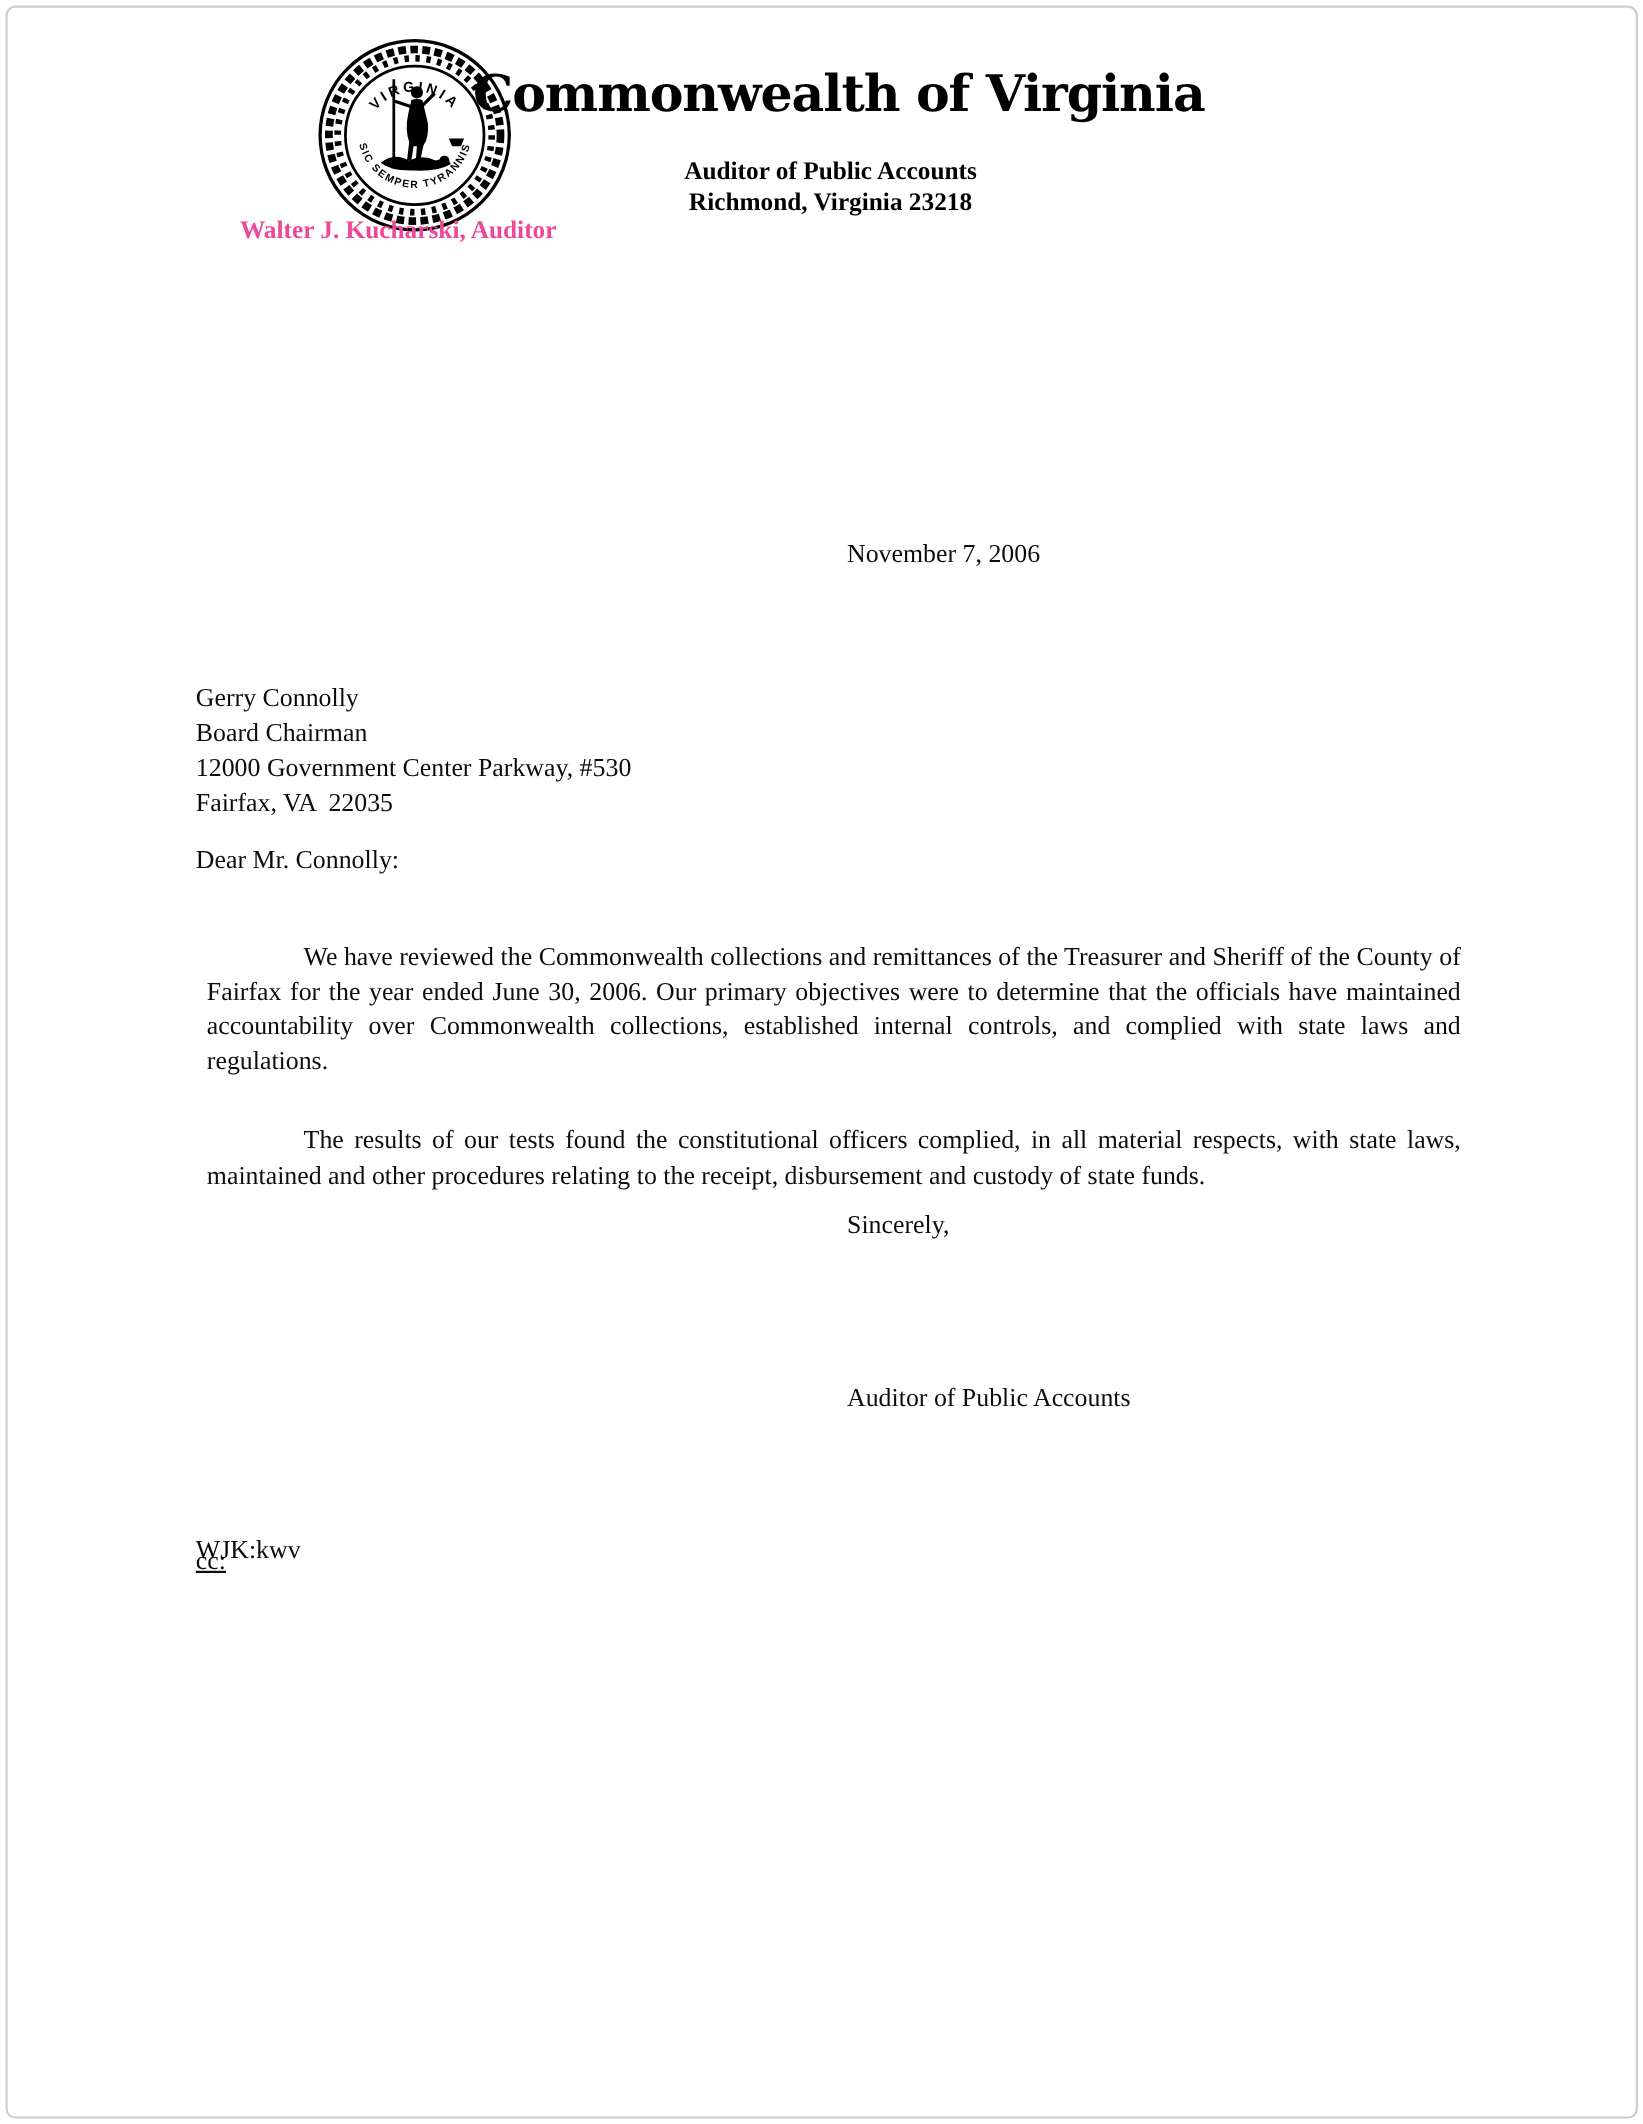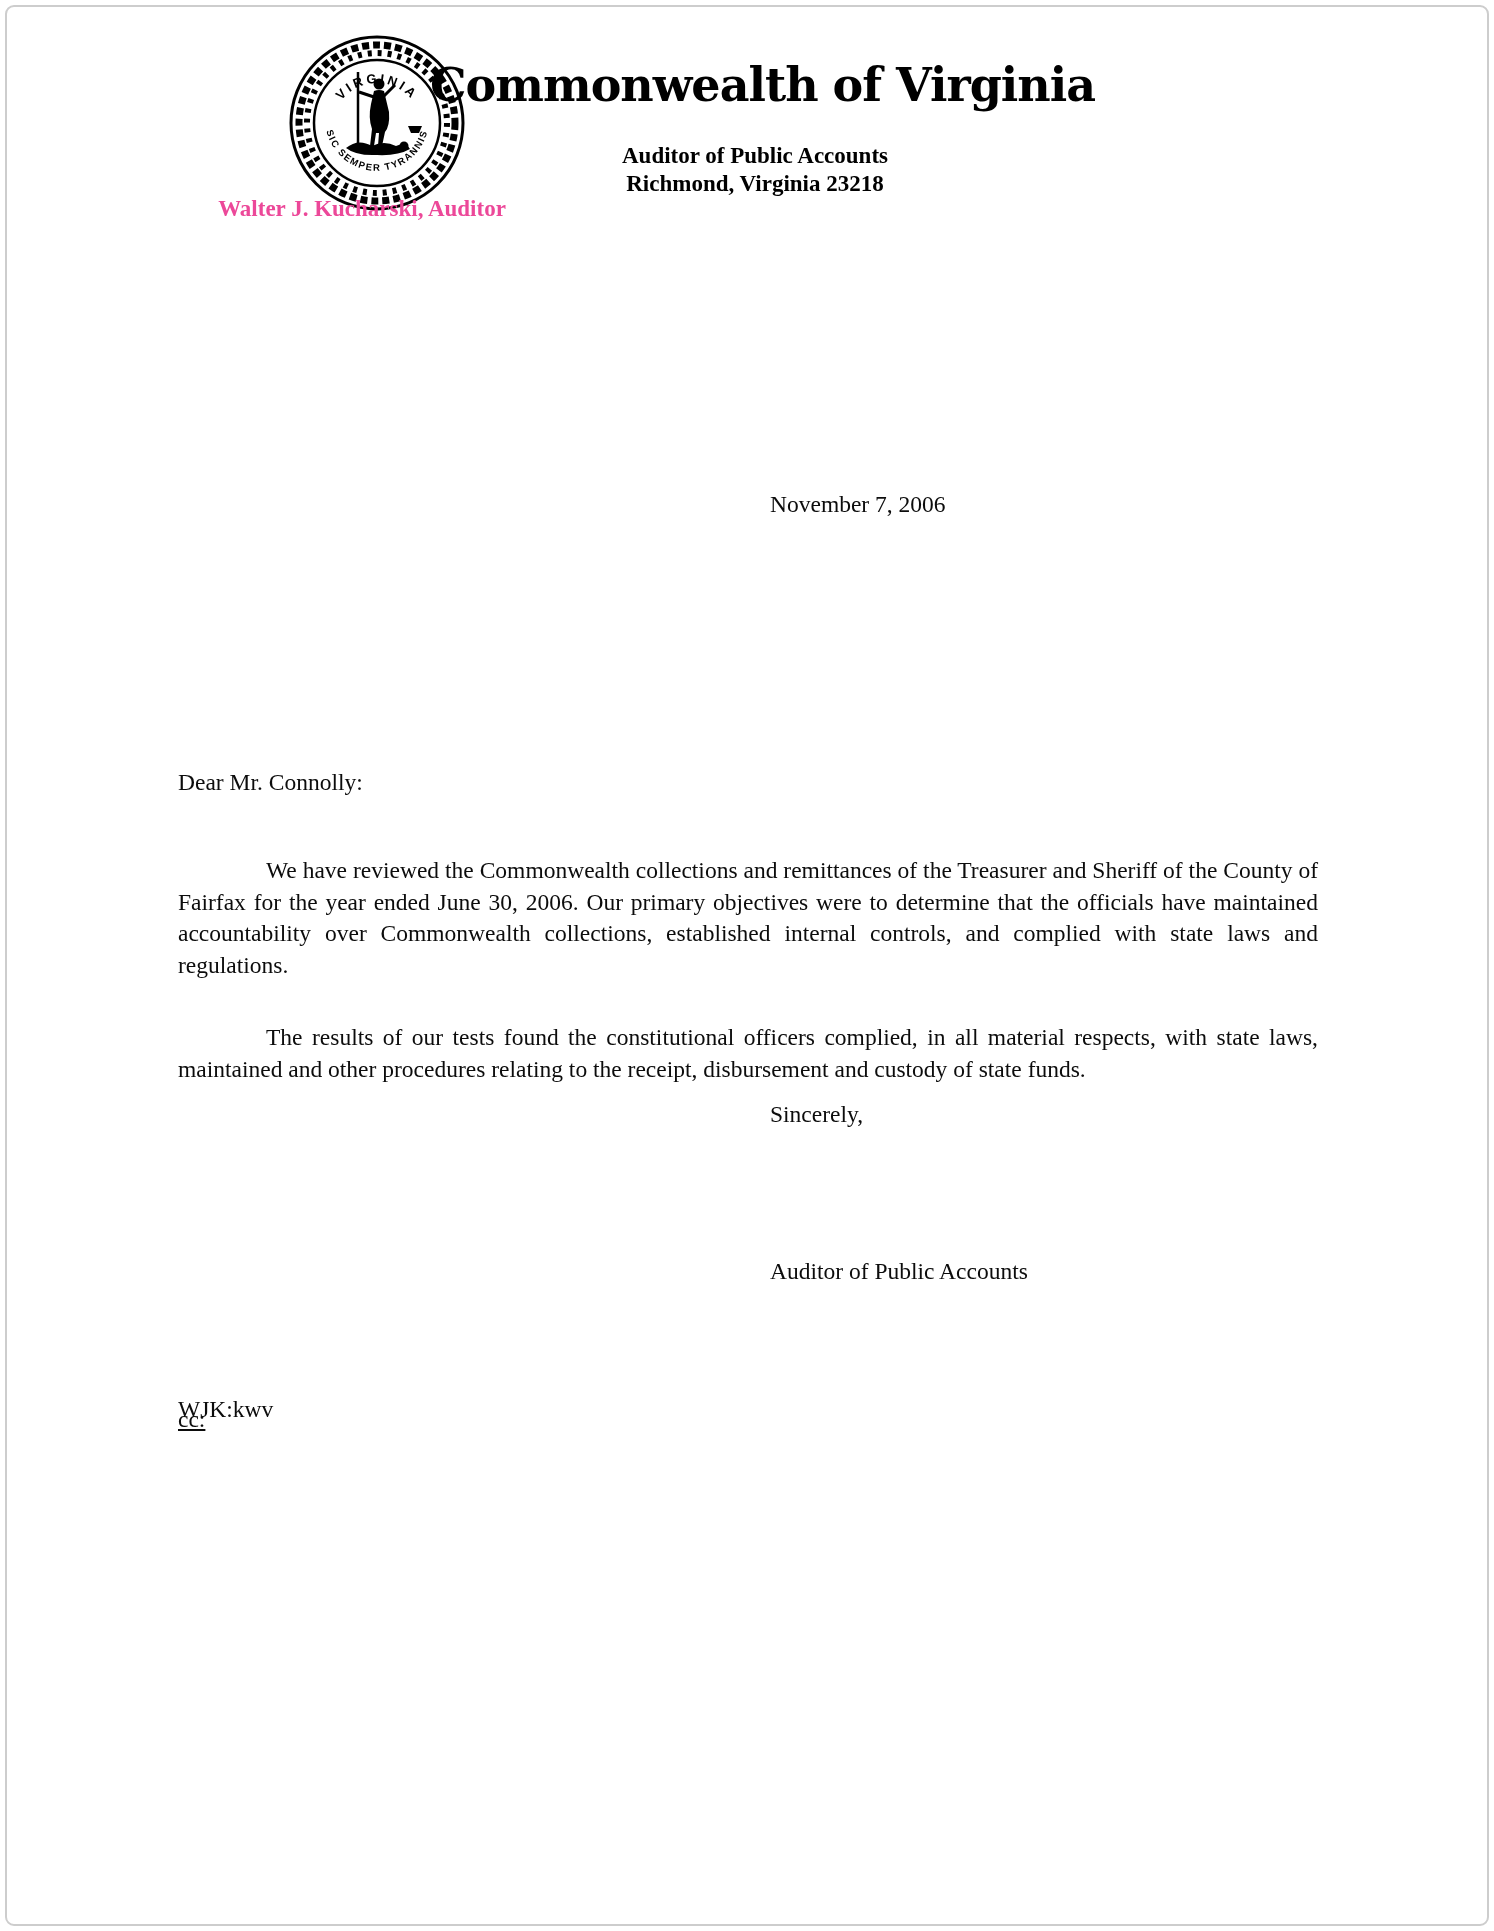--- a/index.html
+++ b/index.html
@@ -172,6 +172,12 @@
 
   <div class="abs dateline">November 7, 2006</div>
 
+  <div class="abs recipient">
+    <div>Gerry Connolly</div>
+    <div>Board Chairman</div>
+    <div>12000 Government Center Parkway, #530</div>
+    <div>Fairfax, VA  22035</div>
+  </div>
 
   <div class="abs salutation">Dear Mr. Connolly:</div>
 

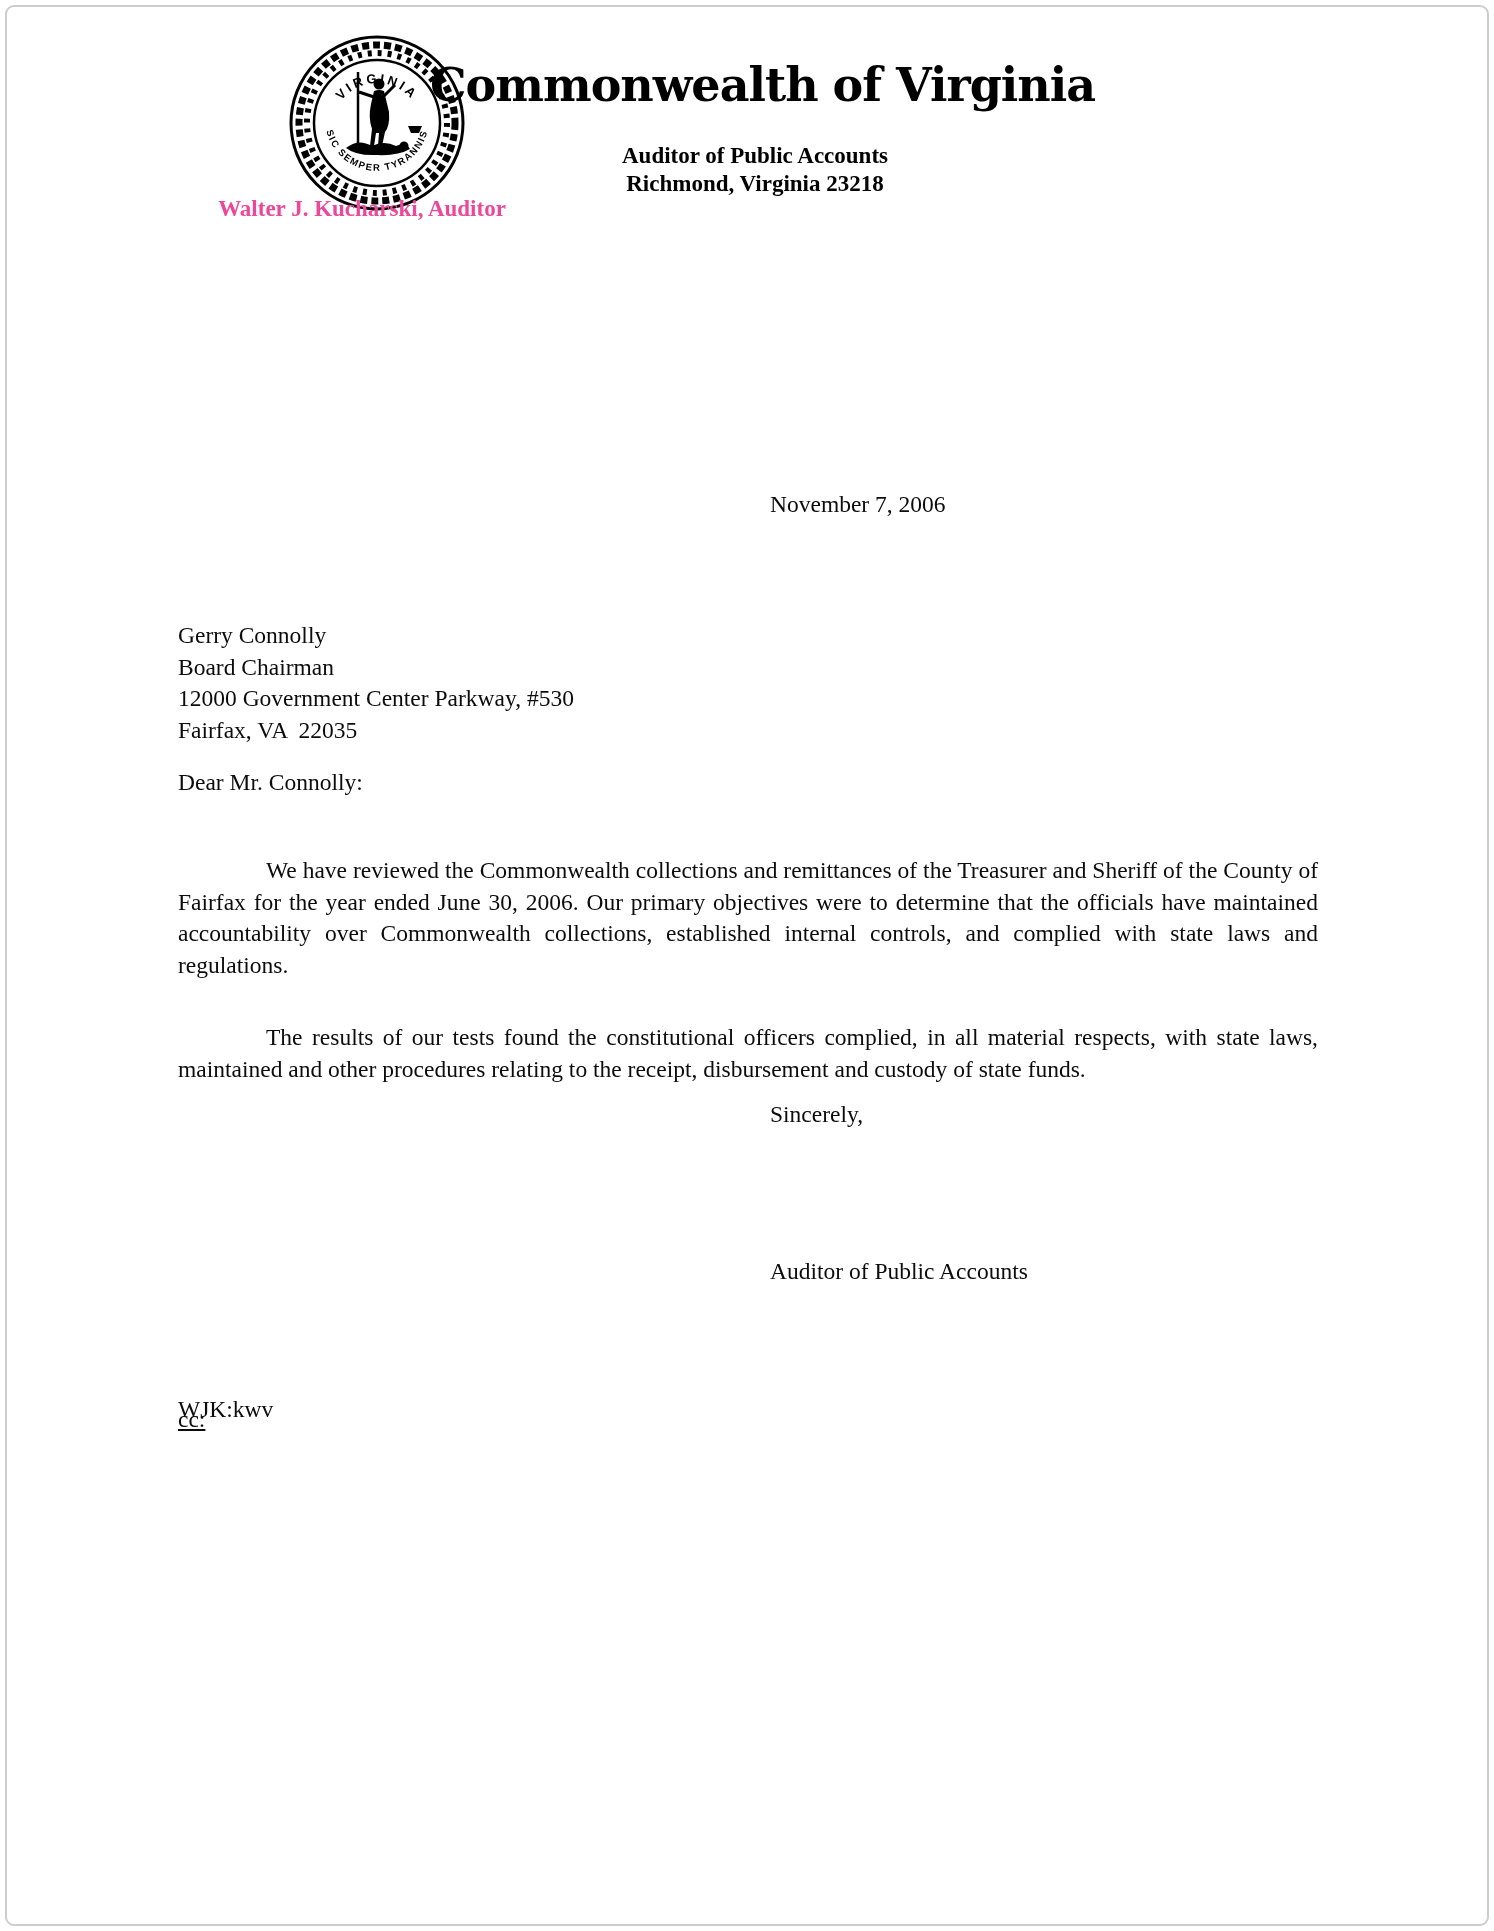--- a/index.html
+++ b/index.html
@@ -85,7 +85,7 @@
     font-size: 23.5px;
   }
   .body-para {
-    left: 178px;
+    left: 188px;
     width: 1140px;
     font-size: 23.5px;
     line-height: 31.5px;

